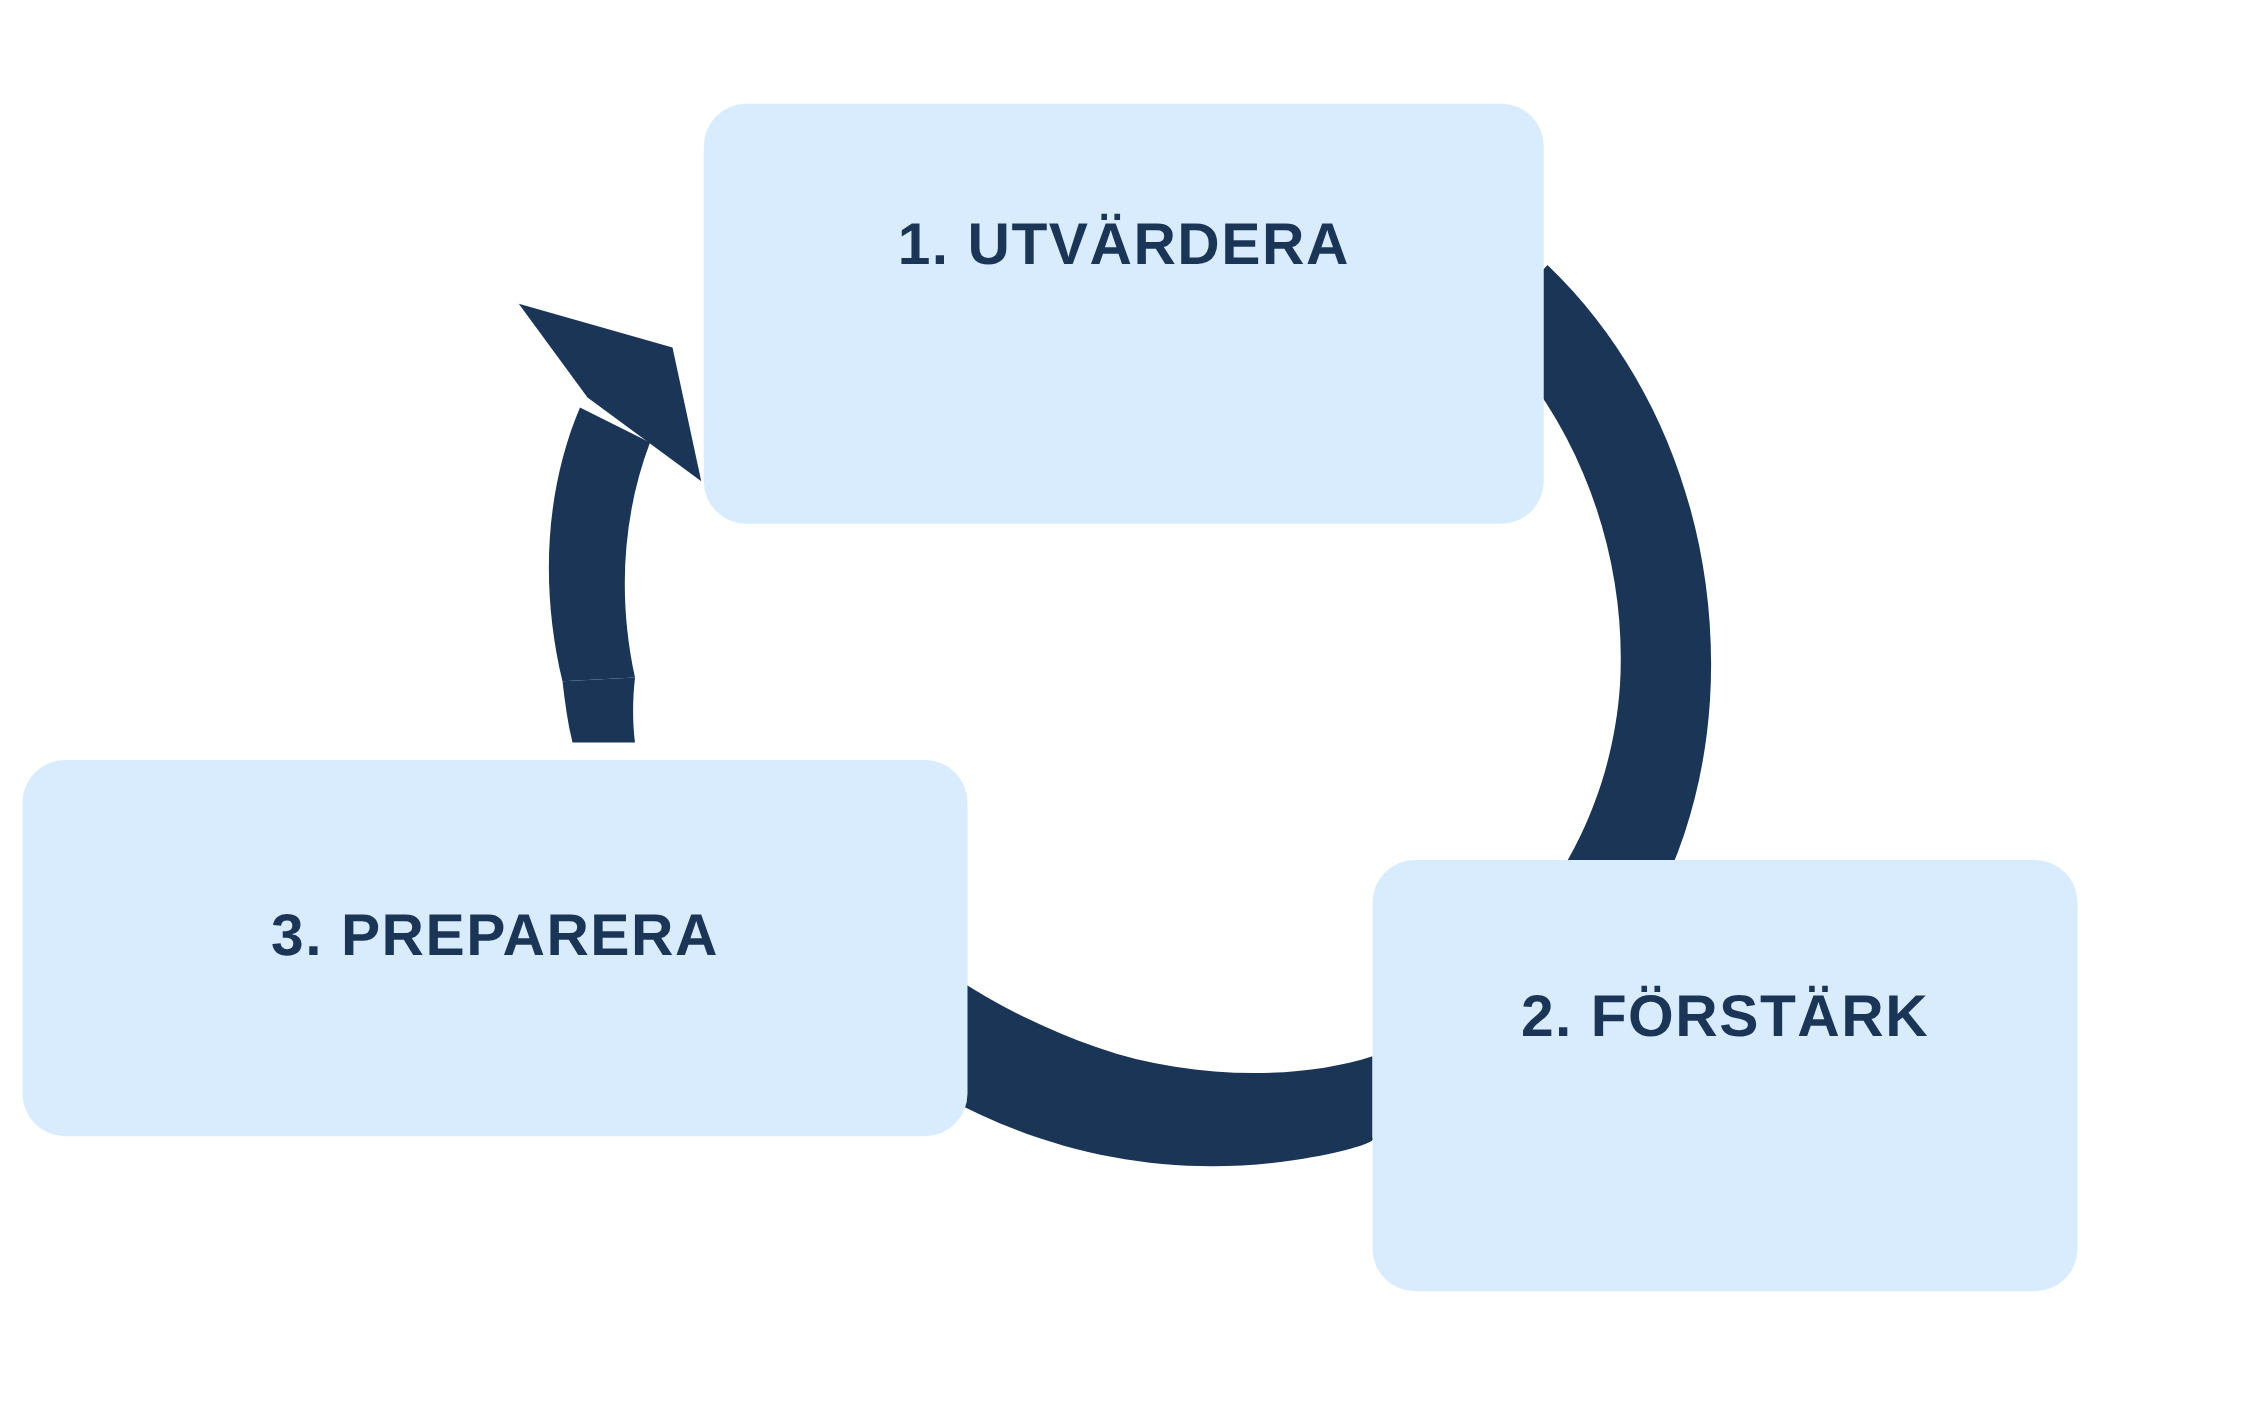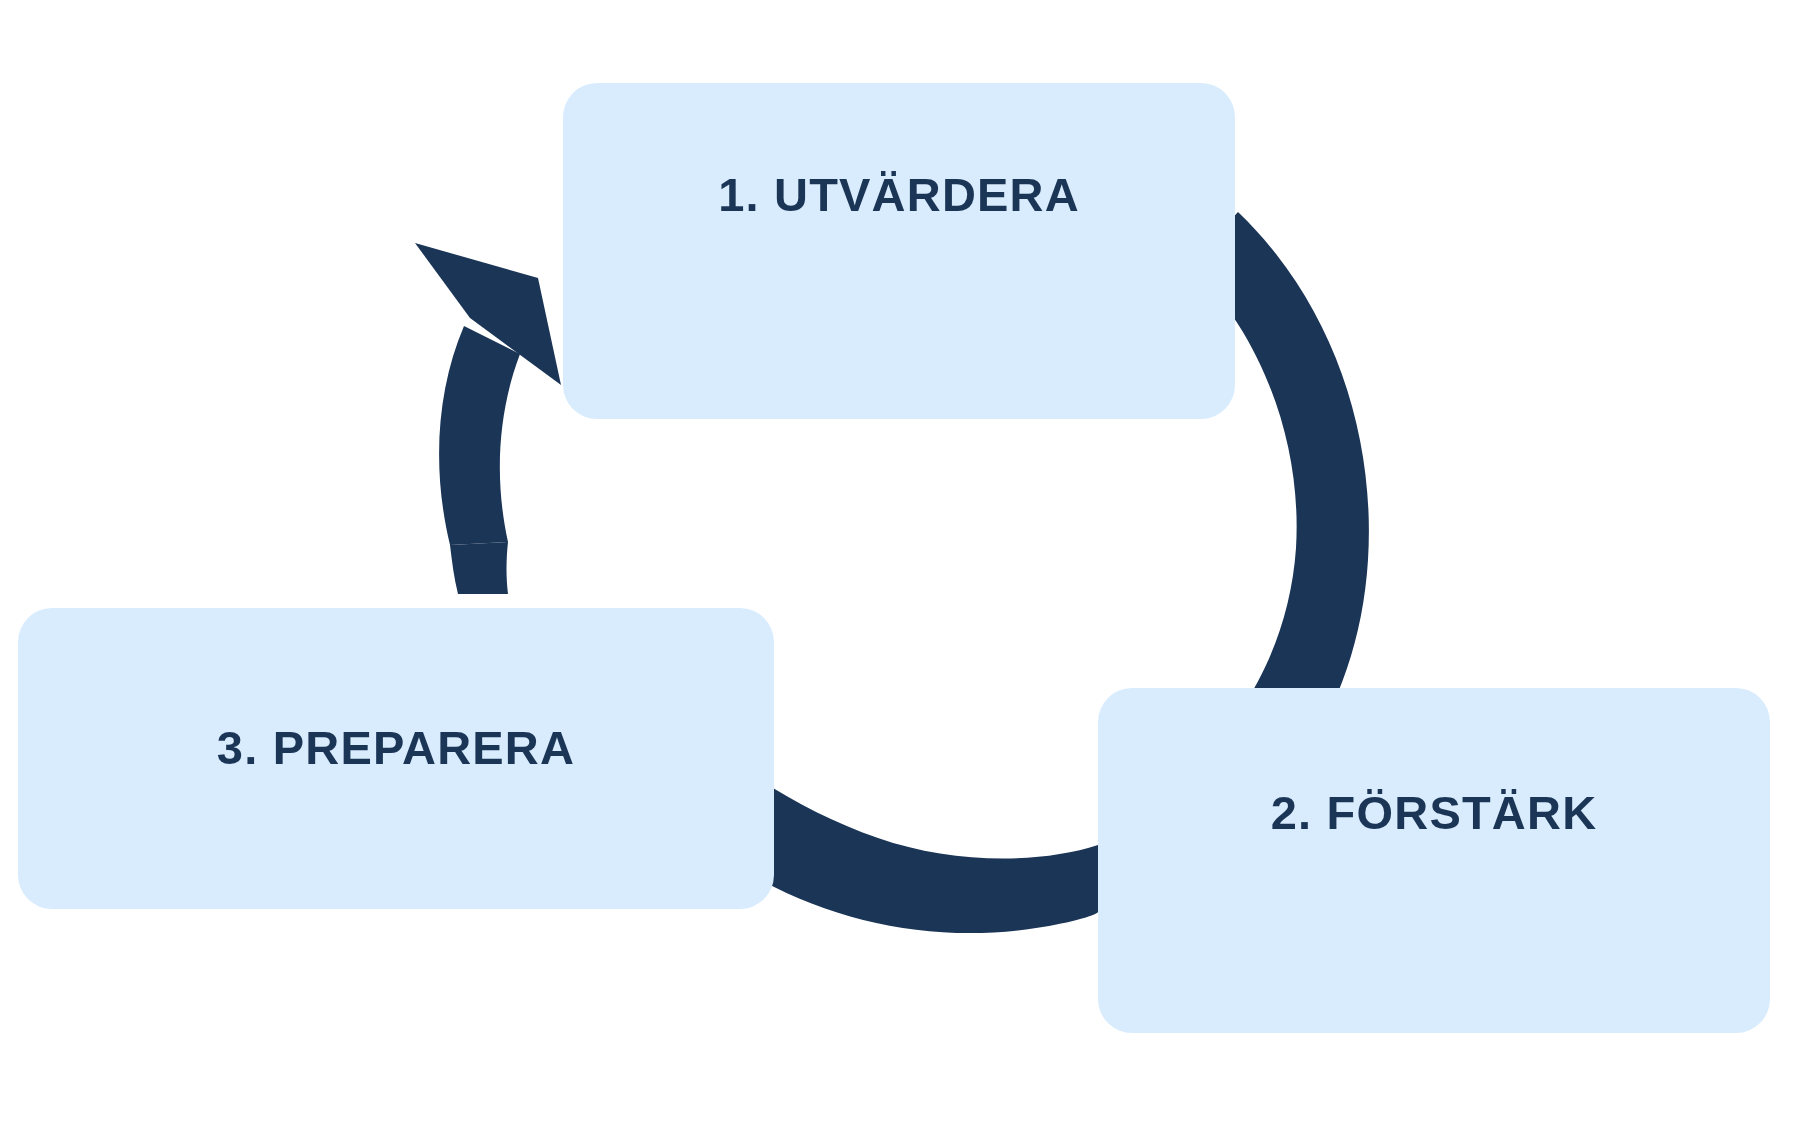--- a/index.html
+++ b/index.html
@@ -60,7 +60,7 @@
   #box-reinforce {
     left: 1098px;
     top: 688px;
-    width: 672px;
+    width: 564px;
     height: 345px;
   }
   #box-reinforce .node-label {

